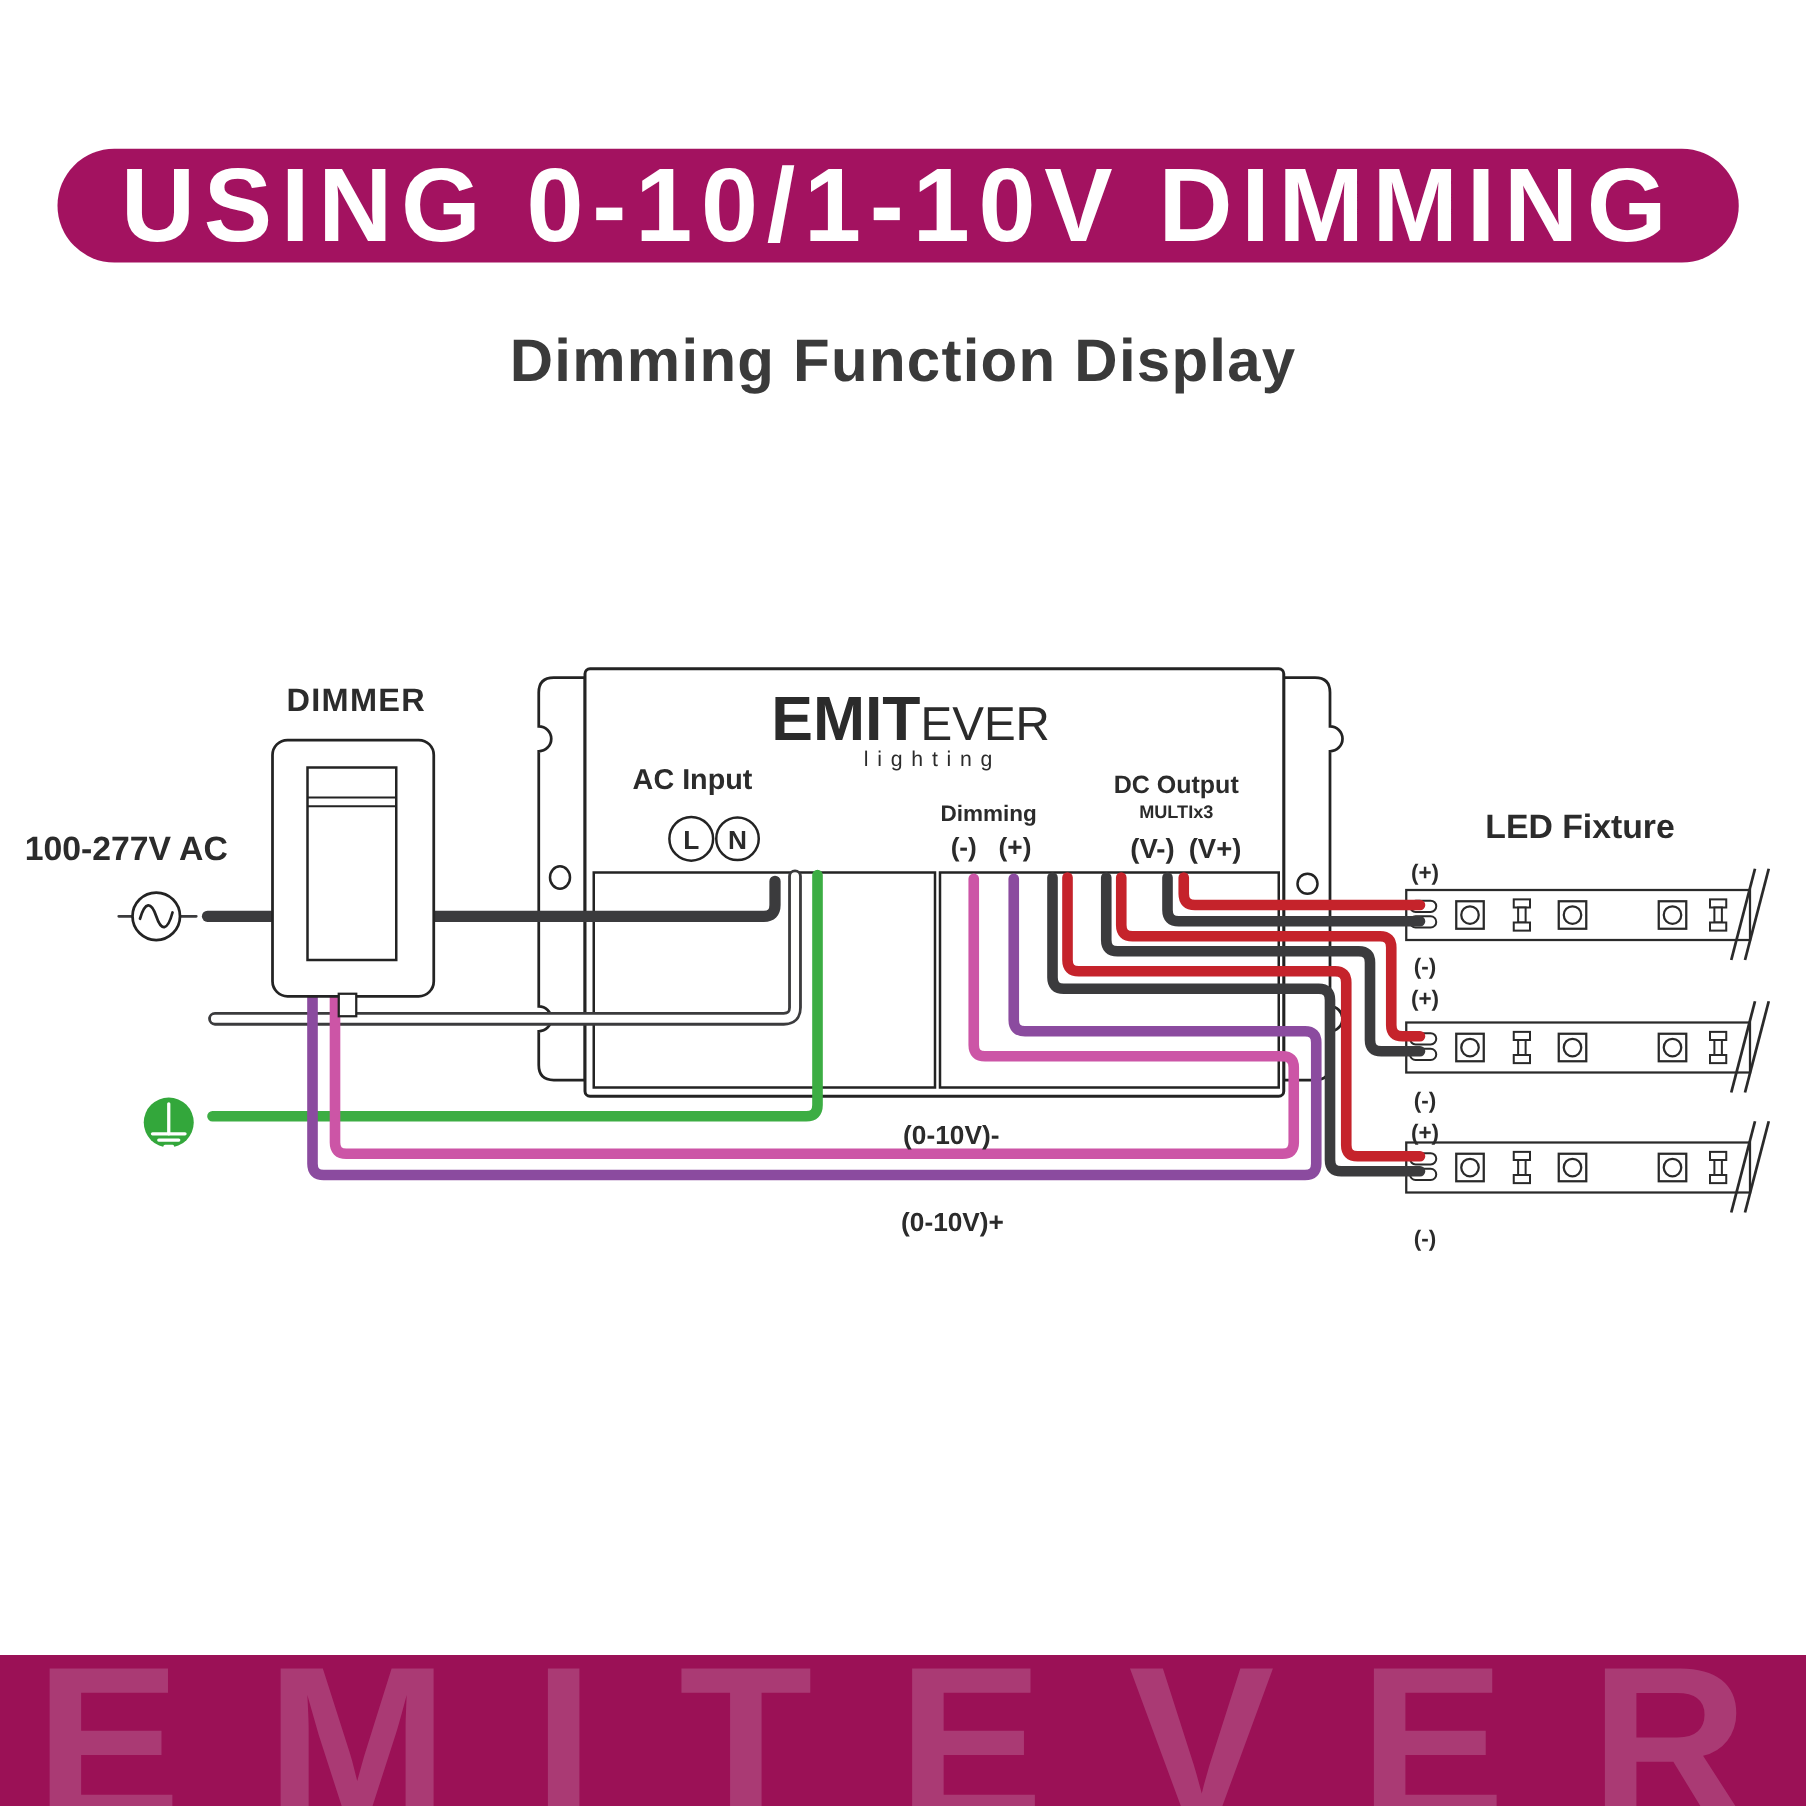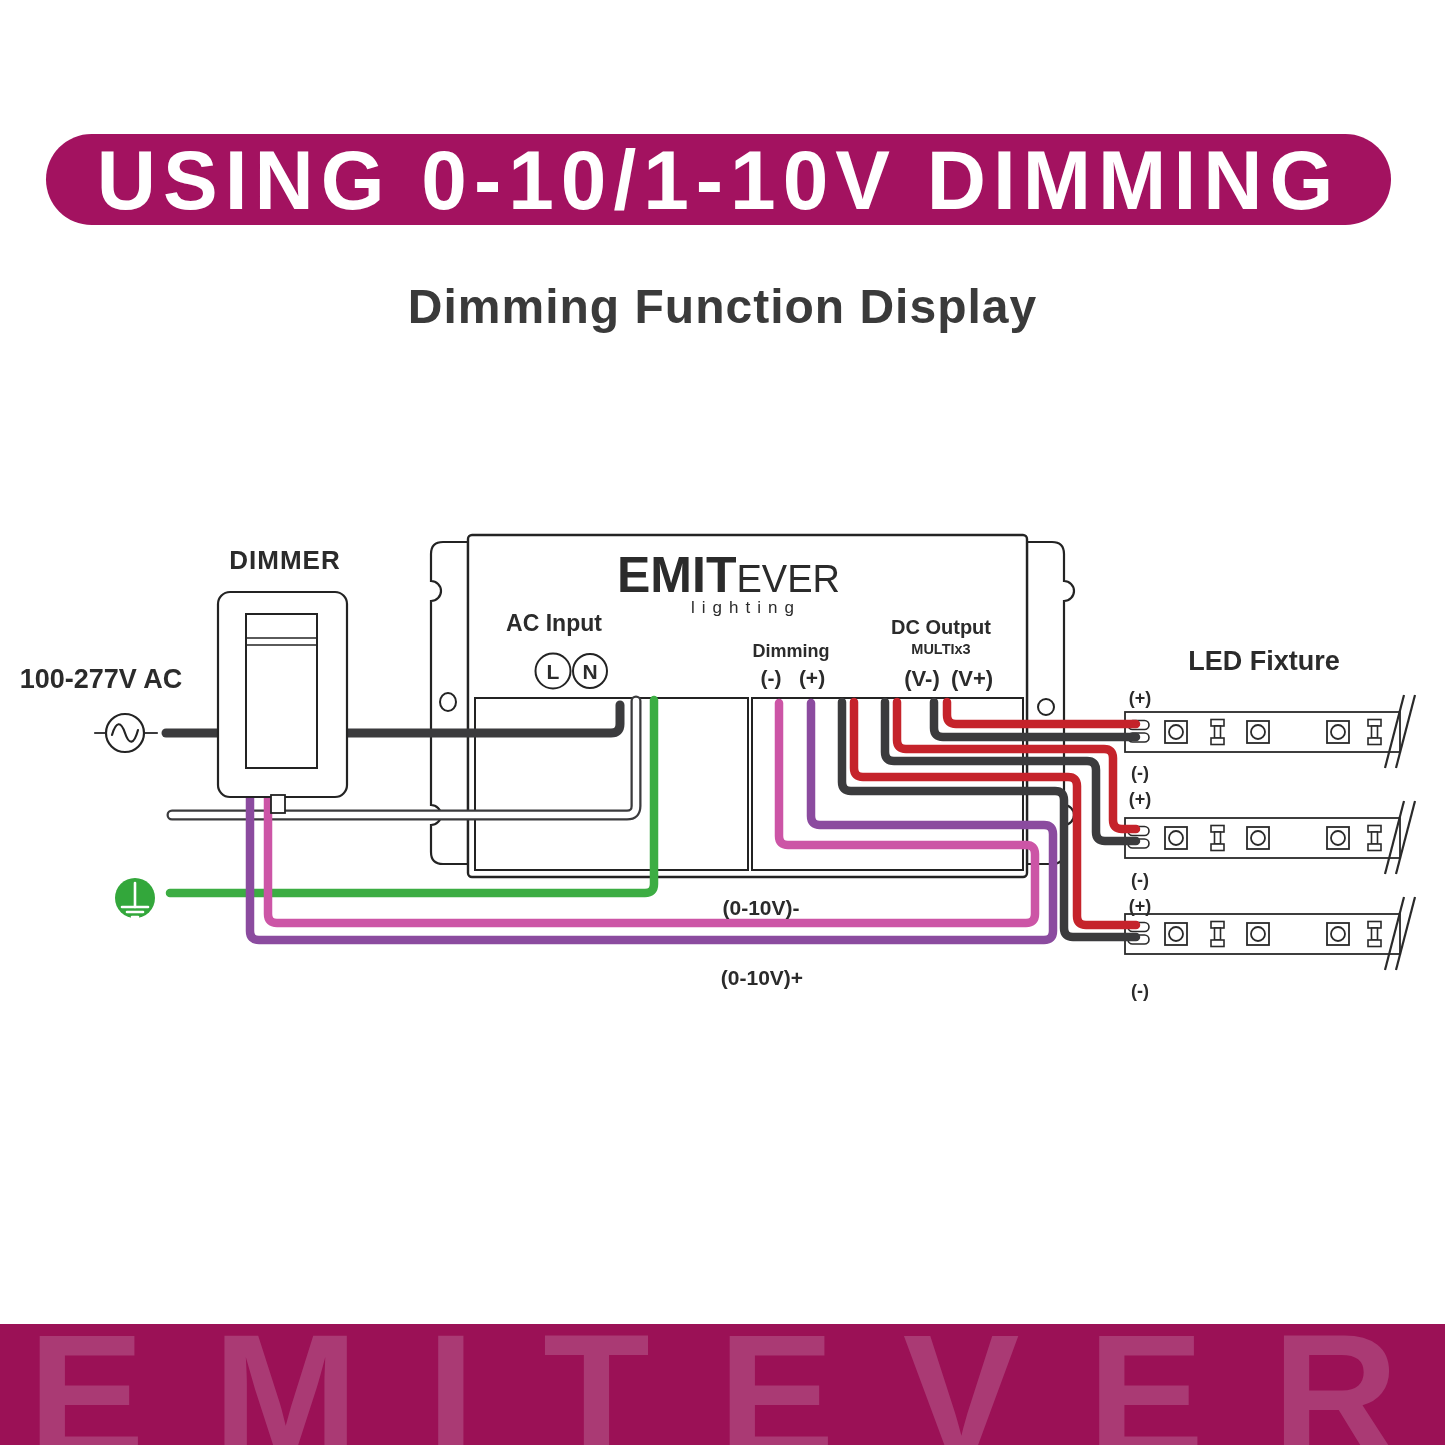--- a/index.html
+++ b/index.html
@@ -6,7 +6,7 @@
   .page{position:relative;width:1445px;height:1445px;background:#ffffff;
         font-family:"Liberation Sans",sans-serif;overflow:hidden;}
   .banner{position:absolute;left:46px;top:119px;width:1345px;height:91px;
-          background:#A31260;border-radius:46px;display:flex;align-items:center;justify-content:center;margin-top:15px;}
+          background:#A31260;border-radius:46px;display:flex;align-items:center;justify-content:center;}
   .banner-title{color:#ffffff;font-size:82px;font-weight:bold;letter-spacing:7px;
                 transform:scaleY(1.02);white-space:nowrap;}
   .subtitle{position:absolute;left:0;top:279px;width:1445px;text-align:center;

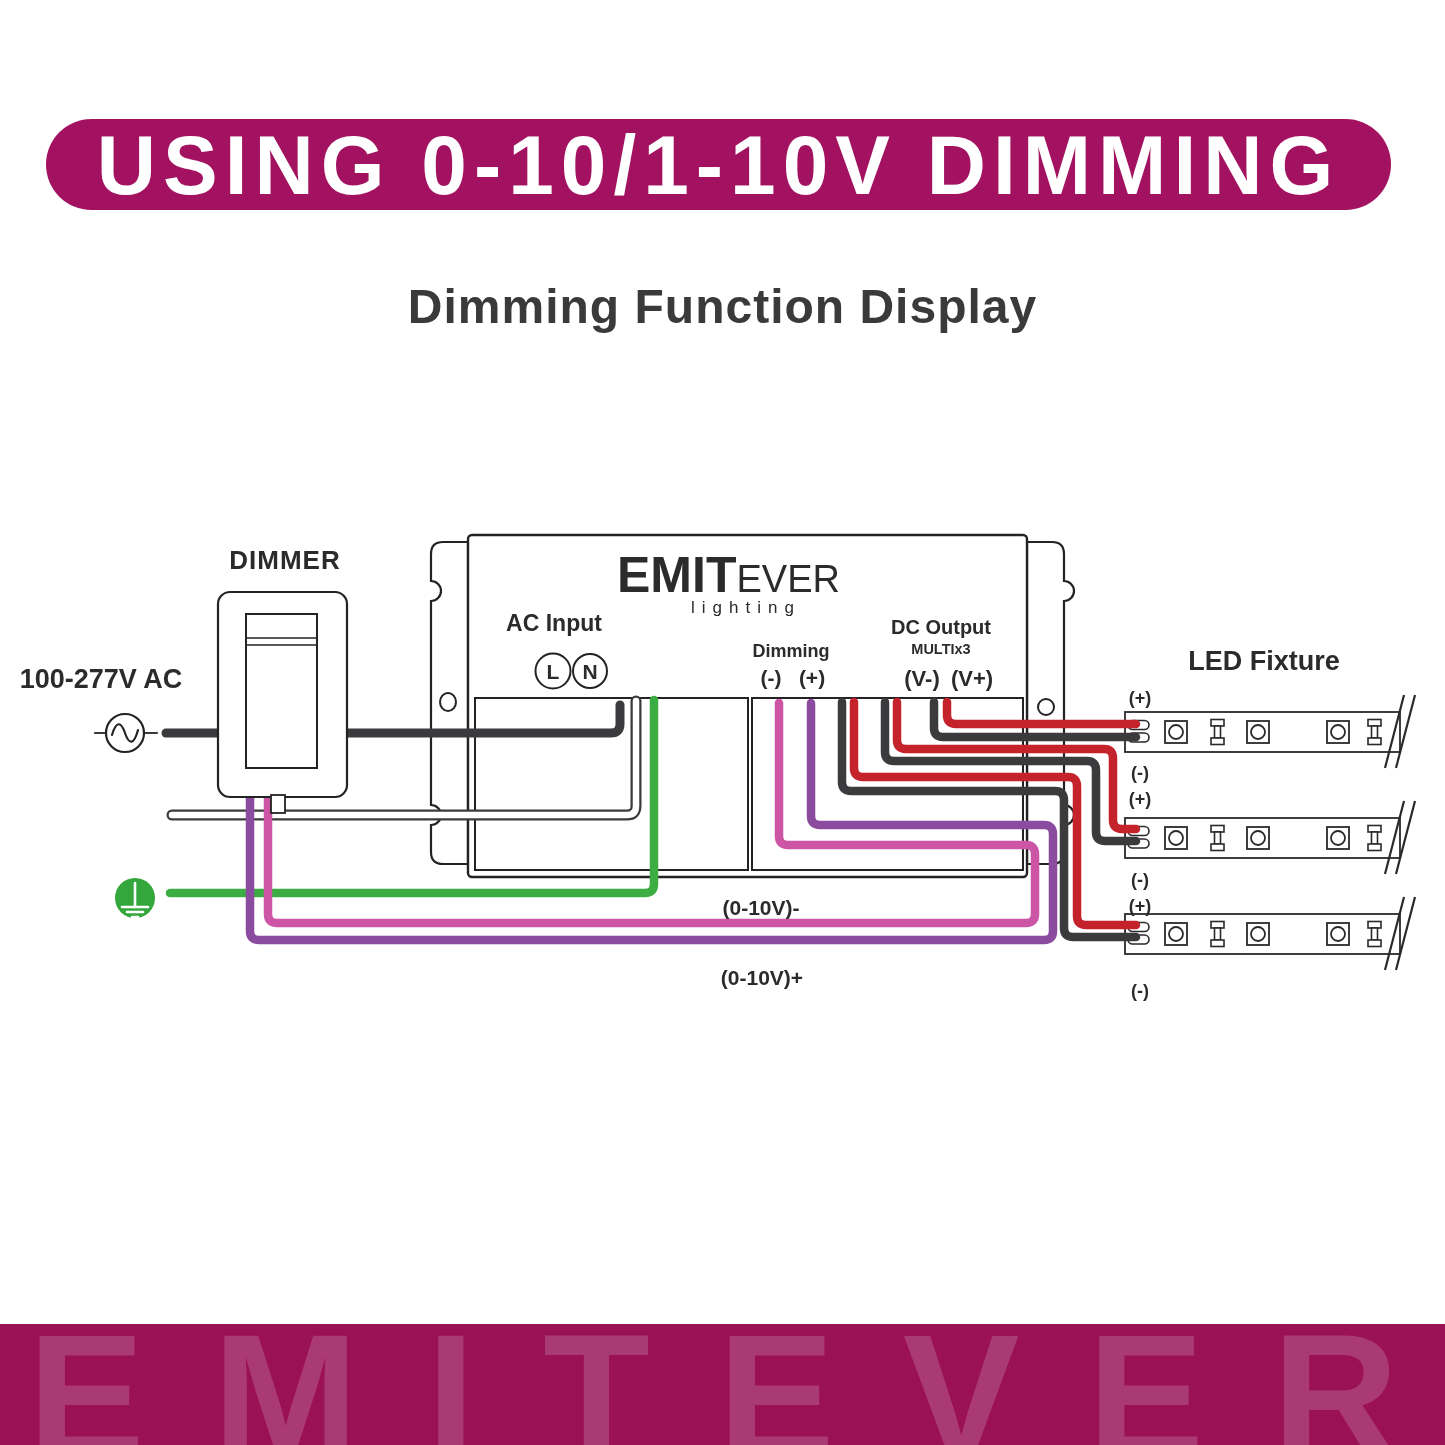--- a/index.html
+++ b/index.html
@@ -9,7 +9,7 @@
           background:#A31260;border-radius:46px;display:flex;align-items:center;justify-content:center;}
   .banner-title{color:#ffffff;font-size:82px;font-weight:bold;letter-spacing:7px;
                 transform:scaleY(1.02);white-space:nowrap;}
-  .subtitle{position:absolute;left:0;top:279px;width:1445px;text-align:center;
+  .subtitle{position:absolute;left:0;top:262px;width:1445px;text-align:center;
             color:#3A3A3A;font-size:48px;font-weight:bold;letter-spacing:1px;}
   .diagram-svg{position:absolute;left:0;top:0;}
   .band{position:absolute;left:0;top:1324px;width:1445px;height:121px;background:#9B1156;overflow:hidden;}

